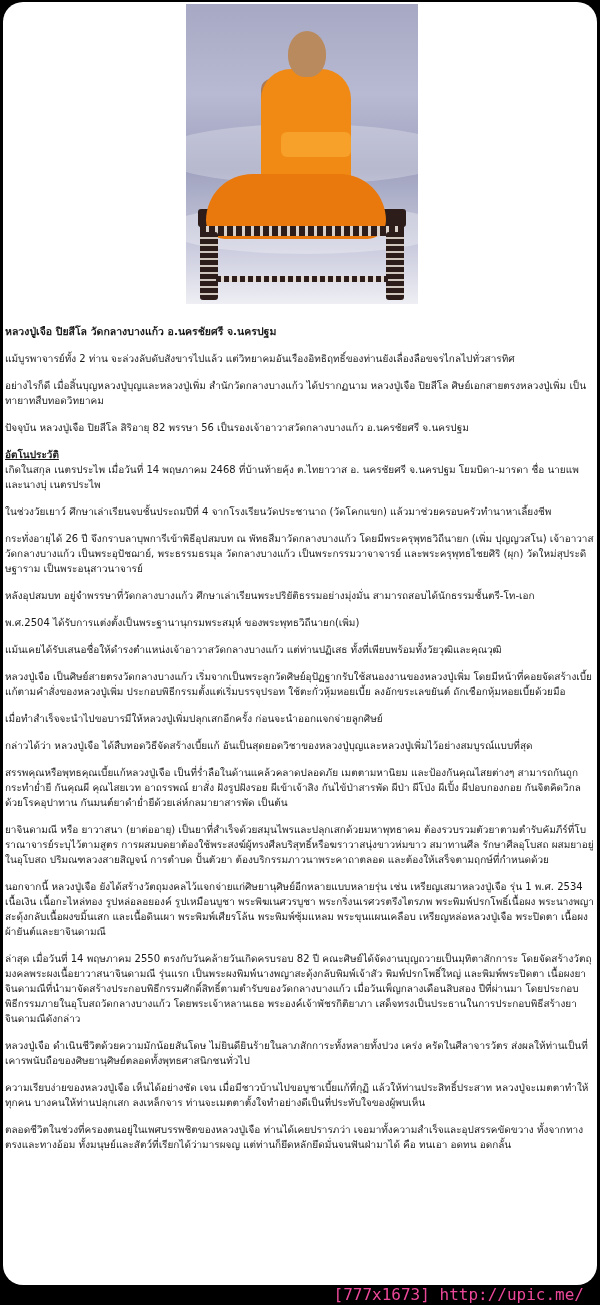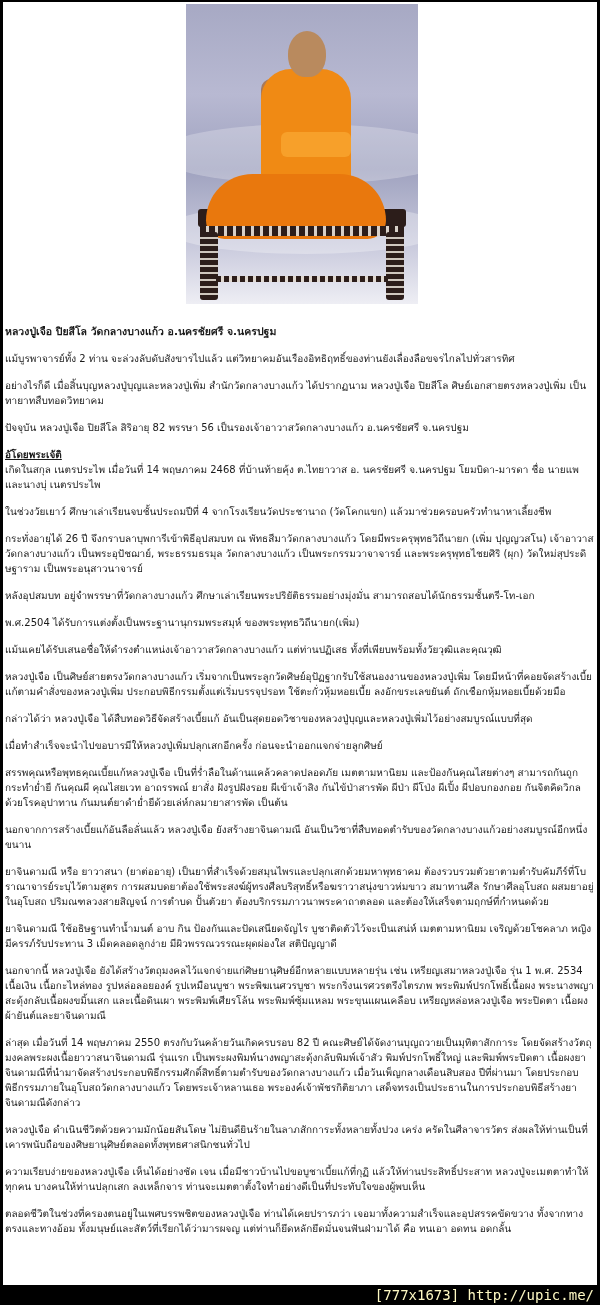--- a/index.html
+++ b/index.html
@@ -9,7 +9,7 @@
   }
   .page {
     position: absolute; left: 3px; top: 2px; width: 594px; height: 1283px;
-    background: #fff; overflow: hidden;
+    background: #fff; overflow: hidden; border-radius: 20px;
   }
   .photo {
     position: absolute; left: 183px; top: 2px; width: 232px; height: 300px;

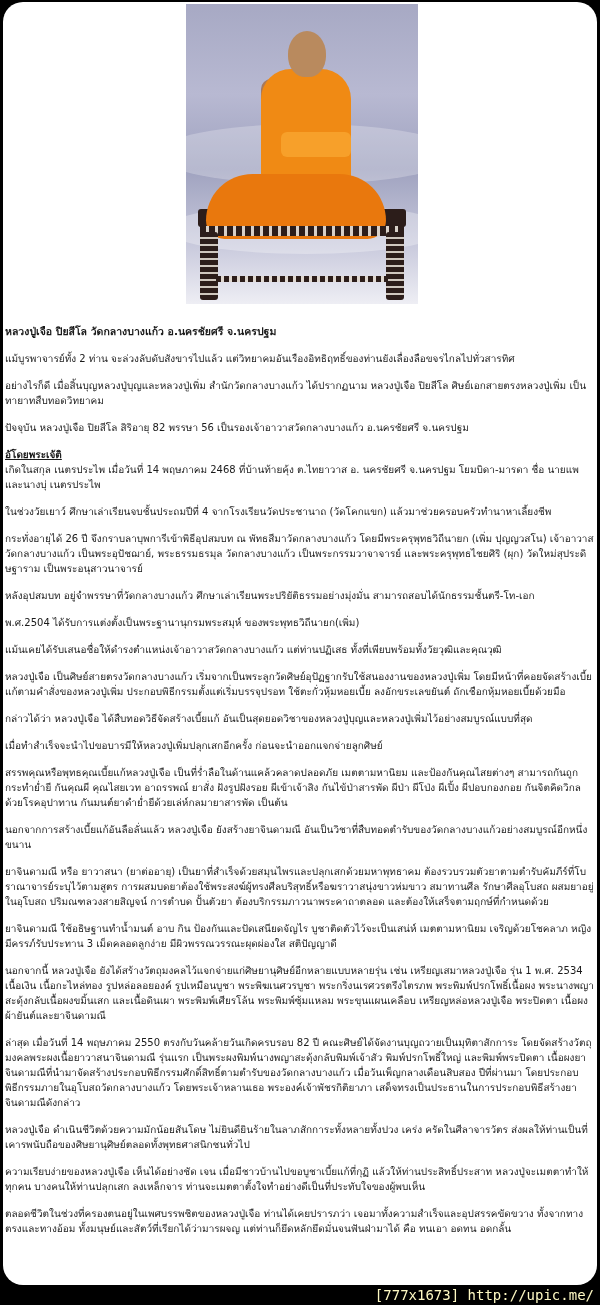--- a/index.html
+++ b/index.html
@@ -65,7 +65,7 @@
     <p>แม้บูรพาจารย์ทั้ง 2 ท่าน จะล่วงลับดับสังขารไปแล้ว แต่วิทยาคมอันเรืองอิทธิฤทธิ์ของท่านยังเลื่องลือขจรไกลไปทั่วสารทิศ</p>
     <p>อย่างไรก็ดี เมื่อสิ้นบุญหลวงปู่บุญและหลวงปู่เพิ่ม สำนักวัดกลางบางแก้ว ได้ปรากฏนาม หลวงปู่เจือ ปิยสีโล ศิษย์เอกสายตรงหลวงปู่เพิ่ม เป็นทายาทสืบทอดวิทยาคม</p>
     <p><span class="label-bold">ปัจจุบัน</span><span> หลวงปู่เจือ ปิยสีโล สิริอายุ 82 พรรษา 56 เป็นรองเจ้าอาวาสวัดกลางบางแก้ว อ.นครชัยศรี จ.นครปฐม</span></p>
-    <p><span class="subhead">อัโดยพระเจัติ</span><span>เกิดในสกุล เนตรประไพ เมื่อวันที่ 14 พฤษภาคม 2468 ที่บ้านท้ายคุ้ง ต.ไทยาวาส อ. นครชัยศรี จ.นครปฐม โยมบิดา-มารดา ชื่อ นายแพและนางบุ่ เนตรประไพ</span></p>
+    <p><span class="subhead">อัตโนประวัติ</span><span>เกิดในสกุล เนตรประไพ เมื่อวันที่ 14 พฤษภาคม 2468 ที่บ้านท้ายคุ้ง ต.ไทยาวาส อ. นครชัยศรี จ.นครปฐม โยมบิดา-มารดา ชื่อ นายแพและนางบุ่ เนตรประไพ</span></p>
     <p>ในช่วงวัยเยาว์ ศึกษาเล่าเรียนจบชั้นประถมปีที่ 4 จากโรงเรียนวัดประชานาถ (วัดโคกแขก) แล้วมาช่วยครอบครัวทำนาหาเลี้ยงชีพ</p>
     <p>กระทั่งอายุได้ 26 ปี จึงกราบลาบุพการีเข้าพิธีอุปสมบท ณ พัทธสีมาวัดกลางบางแก้ว โดยมีพระครุพุทธวิถีนายก (เพิ่ม ปุญญวสโน) เจ้าอาวาสวัดกลางบางแก้ว เป็นพระอุปัชฌาย์, พระธรรมธรมุล วัดกลางบางแก้ว เป็นพระกรรมวาจาจารย์ และพระครุพุทธไชยศิริ (ผุก) วัดใหม่สุประดิษฐาราม เป็นพระอนุสาวนาจารย์</p>
     <p>หลังอุปสมบท อยู่จำพรรษาที่วัดกลางบางแก้ว ศึกษาเล่าเรียนพระปริยัติธรรมอย่างมุ่งมั่น สามารถสอบได้นักธรรมชั้นตรี-โท-เอก</p>

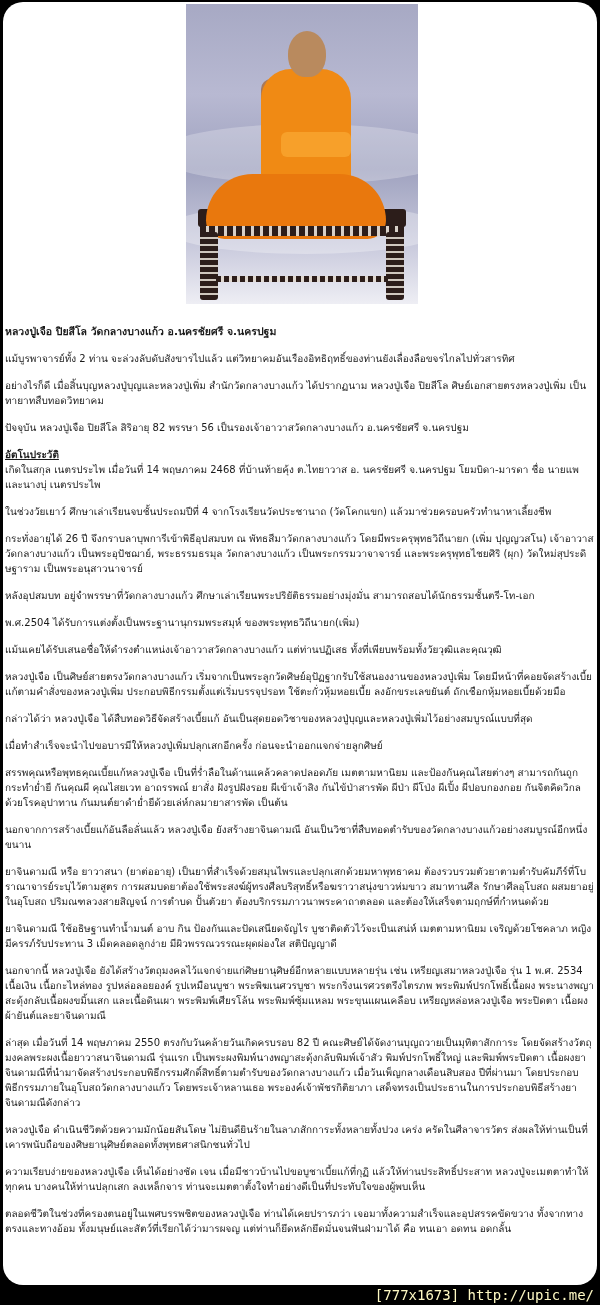--- a/index.html
+++ b/index.html
@@ -72,8 +72,8 @@
     <p>พ.ศ.2504 ได้รับการแต่งตั้งเป็นพระฐานานุกรมพระสมุห์ ของพระพุทธวิถีนายก(เพิ่ม)</p>
     <p>แม้นเคยได้รับเสนอชื่อให้ดำรงตำแหน่งเจ้าอาวาสวัดกลางบางแก้ว แต่ท่านปฏิเสธ ทั้งที่เพียบพร้อมทั้งวัยวุฒิและคุณวุฒิ</p>
     <p>หลวงปู่เจือ เป็นศิษย์สายตรงวัดกลางบางแก้ว เริ่มจากเป็นพระลูกวัดศิษย์อุปัฏฐากรับใช้สนองงานของหลวงปู่เพิ่ม โดยมีหน้าที่คอยจัดสร้างเบี้ยแก้ตามคำสั่งของหลวงปู่เพิ่ม ประกอบพิธีกรรมตั้งแต่เริ่มบรรจุปรอท ใช้ตะกั่วหุ้มหอยเบี้ย ลงอักขระเลขยันต์ ถักเชือกหุ้มหอยเบี้ยด้วยมือ</p>
+    <p>เมื่อทำสำเร็จจะนำไปขอบารมีให้หลวงปู่เพิ่มปลุกเสกอีกครั้ง ก่อนจะนำออกแจกจ่ายลูกศิษย์</p>
     <p>กล่าวได้ว่า หลวงปู่เจือ ได้สืบทอดวิธีจัดสร้างเบี้ยแก้ อันเป็นสุดยอดวิชาของหลวงปู่บุญและหลวงปู่เพิ่มไว้อย่างสมบูรณ์แบบที่สุด</p>
-    <p>เมื่อทำสำเร็จจะนำไปขอบารมีให้หลวงปู่เพิ่มปลุกเสกอีกครั้ง ก่อนจะนำออกแจกจ่ายลูกศิษย์</p>
     <p>สรรพคุณหรือพุทธคุณเบี้ยแก้หลวงปู่เจือ เป็นที่ร่ำลือในด้านแคล้วคลาดปลอดภัย เมตตามหานิยม และป้องกันคุณไสยต่างๆ สามารถกันถูกกระทำย่ำยี กันคุณผี คุณไสยเวท อาถรรพณ์ ยาสั่ง ฝังรูปฝังรอย ผีเข้าเจ้าสิง กันไข้ป่าสารพัด ผีป่า ผีโป่ง ผีเปิ้ง ผีปอบกองกอย กันจิตคิดวิกลด้วยโรคอุปาทาน กันมนต์ยาดำย่ำยีด้วยเล่ห์กลมายาสารพัด เป็นต้น</p>
     <p>นอกจากการสร้างเบี้ยแก้อันลือลั่นแล้ว หลวงปู่เจือ ยังสร้างยาจินดามณี อันเป็นวิชาที่สืบทอดตำรับของวัดกลางบางแก้วอย่างสมบูรณ์อีกหนึ่งขนาน</p>
     <p>ยาจินดามณี หรือ ยาวาสนา (ยาต่ออายุ) เป็นยาที่สำเร็จด้วยสมุนไพรและปลุกเสกด้วยมหาพุทธาคม ต้องรวบรวมตัวยาตามตำรับคัมภีร์ที่โบราณาจารย์ระบุไว้ตามสูตร การผสมบดยาต้องใช้พระสงฆ์ผู้ทรงศีลบริสุทธิ์หรือฆราวาสนุ่งขาวห่มขาว สมาทานศีล รักษาศีลอุโบสถ ผสมยาอยู่ในอุโบสถ ปริมณฑลวงสายสิญจน์ การตำบด ปั้นตัวยา ต้องบริกรรมภาวนาพระคาถาตลอด และต้องให้เสร็จตามฤกษ์ที่กำหนดด้วย</p>

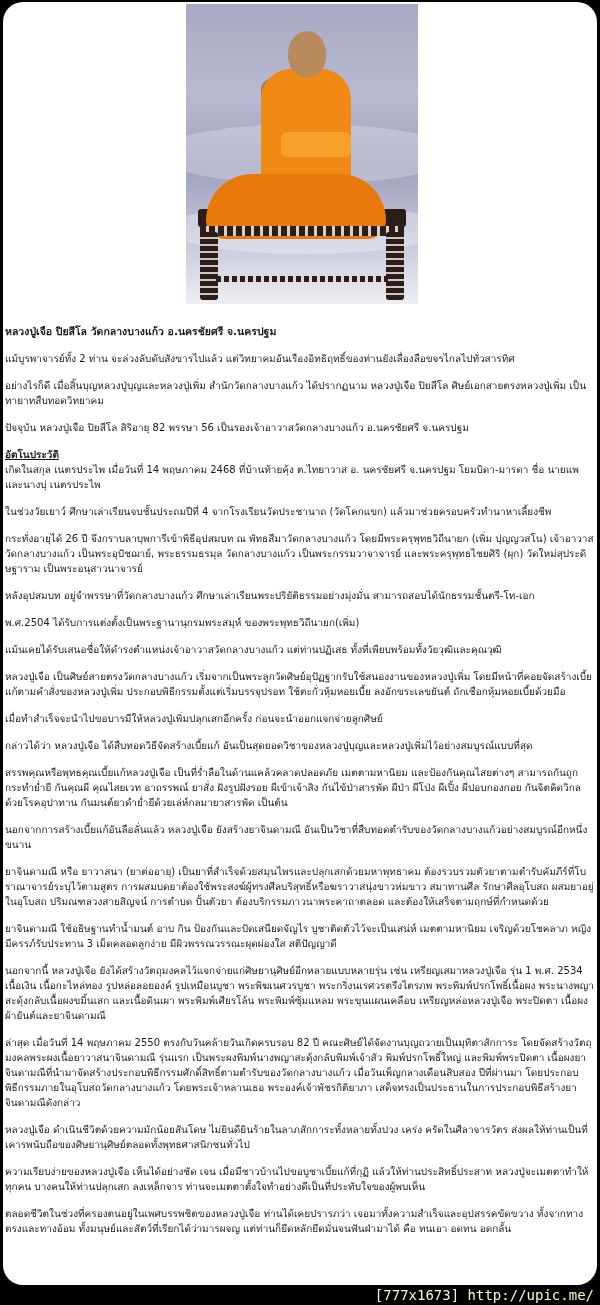--- a/index.html
+++ b/index.html
@@ -75,7 +75,6 @@
     <p>เมื่อทำสำเร็จจะนำไปขอบารมีให้หลวงปู่เพิ่มปลุกเสกอีกครั้ง ก่อนจะนำออกแจกจ่ายลูกศิษย์</p>
     <p>กล่าวได้ว่า หลวงปู่เจือ ได้สืบทอดวิธีจัดสร้างเบี้ยแก้ อันเป็นสุดยอดวิชาของหลวงปู่บุญและหลวงปู่เพิ่มไว้อย่างสมบูรณ์แบบที่สุด</p>
     <p>สรรพคุณหรือพุทธคุณเบี้ยแก้หลวงปู่เจือ เป็นที่ร่ำลือในด้านแคล้วคลาดปลอดภัย เมตตามหานิยม และป้องกันคุณไสยต่างๆ สามารถกันถูกกระทำย่ำยี กันคุณผี คุณไสยเวท อาถรรพณ์ ยาสั่ง ฝังรูปฝังรอย ผีเข้าเจ้าสิง กันไข้ป่าสารพัด ผีป่า ผีโป่ง ผีเปิ้ง ผีปอบกองกอย กันจิตคิดวิกลด้วยโรคอุปาทาน กันมนต์ยาดำย่ำยีด้วยเล่ห์กลมายาสารพัด เป็นต้น</p>
-    <p>นอกจากการสร้างเบี้ยแก้อันลือลั่นแล้ว หลวงปู่เจือ ยังสร้างยาจินดามณี อันเป็นวิชาที่สืบทอดตำรับของวัดกลางบางแก้วอย่างสมบูรณ์อีกหนึ่งขนาน</p>
     <p>ยาจินดามณี หรือ ยาวาสนา (ยาต่ออายุ) เป็นยาที่สำเร็จด้วยสมุนไพรและปลุกเสกด้วยมหาพุทธาคม ต้องรวบรวมตัวยาตามตำรับคัมภีร์ที่โบราณาจารย์ระบุไว้ตามสูตร การผสมบดยาต้องใช้พระสงฆ์ผู้ทรงศีลบริสุทธิ์หรือฆราวาสนุ่งขาวห่มขาว สมาทานศีล รักษาศีลอุโบสถ ผสมยาอยู่ในอุโบสถ ปริมณฑลวงสายสิญจน์ การตำบด ปั้นตัวยา ต้องบริกรรมภาวนาพระคาถาตลอด และต้องให้เสร็จตามฤกษ์ที่กำหนดด้วย</p>
     <p>ยาจินดามณี ใช้อธิษฐานทำน้ำมนต์ อาบ กิน ป้องกันและปัดเสนียดจัญไร บูชาติดตัวไว้จะเป็นเสน่ห์ เมตตามหานิยม เจริญด้วยโชคลาภ หญิงมีครรภ์รับประทาน 3 เม็ดคลอดลูกง่าย มีผิวพรรณวรรณะผุดผ่องใส สติปัญญาดี</p>
     <p>นอกจากนี้ หลวงปู่เจือ ยังได้สร้างวัตถุมงคลไว้แจกจ่ายแก่ศิษยานุศิษย์อีกหลายแบบหลายรุ่น เช่น เหรียญเสมาหลวงปู่เจือ รุ่น 1 พ.ศ. 2534 เนื้อเงิน เนื้อกะไหล่ทอง รูปหล่อลอยองค์ รูปเหมือนบูชา พระพิฆเนศวรบูชา พระกริ่งนเรศวรตรึงไตรภพ พระพิมพ์ปรกโพธิ์เนื้อผง พระนางพญาสะดุ้งกลับเนื้อผงขมิ้นเสก และเนื้อดินเผา พระพิมพ์เศียรโล้น พระพิมพ์ซุ้มแหลม พระขุนแผนเคลือบ เหรียญหล่อหลวงปู่เจือ พระปิดตา เนื้อผง ผ้ายันต์และยาจินดามณี</p>

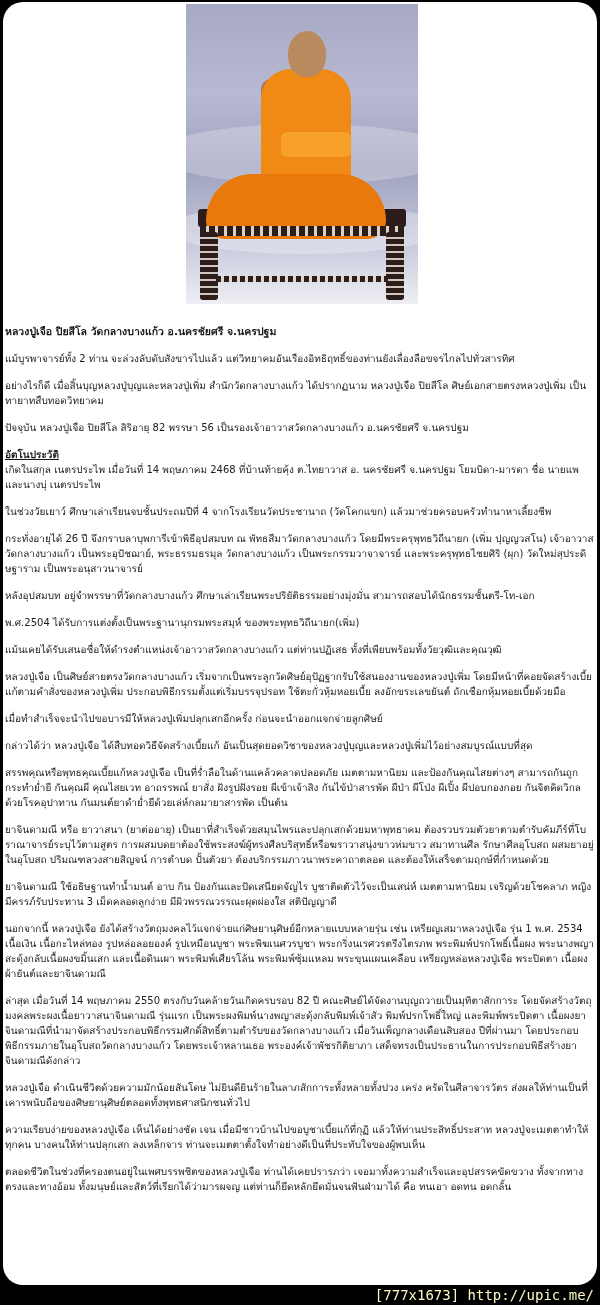--- a/index.html
+++ b/index.html
@@ -76,7 +76,6 @@
     <p>กล่าวได้ว่า หลวงปู่เจือ ได้สืบทอดวิธีจัดสร้างเบี้ยแก้ อันเป็นสุดยอดวิชาของหลวงปู่บุญและหลวงปู่เพิ่มไว้อย่างสมบูรณ์แบบที่สุด</p>
     <p>สรรพคุณหรือพุทธคุณเบี้ยแก้หลวงปู่เจือ เป็นที่ร่ำลือในด้านแคล้วคลาดปลอดภัย เมตตามหานิยม และป้องกันคุณไสยต่างๆ สามารถกันถูกกระทำย่ำยี กันคุณผี คุณไสยเวท อาถรรพณ์ ยาสั่ง ฝังรูปฝังรอย ผีเข้าเจ้าสิง กันไข้ป่าสารพัด ผีป่า ผีโป่ง ผีเปิ้ง ผีปอบกองกอย กันจิตคิดวิกลด้วยโรคอุปาทาน กันมนต์ยาดำย่ำยีด้วยเล่ห์กลมายาสารพัด เป็นต้น</p>
     <p>ยาจินดามณี หรือ ยาวาสนา (ยาต่ออายุ) เป็นยาที่สำเร็จด้วยสมุนไพรและปลุกเสกด้วยมหาพุทธาคม ต้องรวบรวมตัวยาตามตำรับคัมภีร์ที่โบราณาจารย์ระบุไว้ตามสูตร การผสมบดยาต้องใช้พระสงฆ์ผู้ทรงศีลบริสุทธิ์หรือฆราวาสนุ่งขาวห่มขาว สมาทานศีล รักษาศีลอุโบสถ ผสมยาอยู่ในอุโบสถ ปริมณฑลวงสายสิญจน์ การตำบด ปั้นตัวยา ต้องบริกรรมภาวนาพระคาถาตลอด และต้องให้เสร็จตามฤกษ์ที่กำหนดด้วย</p>
-    <p>ยาจินดามณี ใช้อธิษฐานทำน้ำมนต์ อาบ กิน ป้องกันและปัดเสนียดจัญไร บูชาติดตัวไว้จะเป็นเสน่ห์ เมตตามหานิยม เจริญด้วยโชคลาภ หญิงมีครรภ์รับประทาน 3 เม็ดคลอดลูกง่าย มีผิวพรรณวรรณะผุดผ่องใส สติปัญญาดี</p>
     <p>นอกจากนี้ หลวงปู่เจือ ยังได้สร้างวัตถุมงคลไว้แจกจ่ายแก่ศิษยานุศิษย์อีกหลายแบบหลายรุ่น เช่น เหรียญเสมาหลวงปู่เจือ รุ่น 1 พ.ศ. 2534 เนื้อเงิน เนื้อกะไหล่ทอง รูปหล่อลอยองค์ รูปเหมือนบูชา พระพิฆเนศวรบูชา พระกริ่งนเรศวรตรึงไตรภพ พระพิมพ์ปรกโพธิ์เนื้อผง พระนางพญาสะดุ้งกลับเนื้อผงขมิ้นเสก และเนื้อดินเผา พระพิมพ์เศียรโล้น พระพิมพ์ซุ้มแหลม พระขุนแผนเคลือบ เหรียญหล่อหลวงปู่เจือ พระปิดตา เนื้อผง ผ้ายันต์และยาจินดามณี</p>
     <p>ล่าสุด เมื่อวันที่ 14 พฤษภาคม 2550 ตรงกับวันคล้ายวันเกิดครบรอบ 82 ปี คณะศิษย์ได้จัดงานบุญถวายเป็นมุทิตาสักการะ โดยจัดสร้างวัตถุมงคลพระผงเนื้อยาวาสนาจินดามณี รุ่นแรก เป็นพระผงพิมพ์นางพญาสะดุ้งกลับพิมพ์เจ้าสัว พิมพ์ปรกโพธิ์ใหญ่ และพิมพ์พระปิดตา เนื้อผงยาจินดามณีที่นำมาจัดสร้างประกอบพิธีกรรมศักดิ์สิทธิ์ตามตำรับของวัดกลางบางแก้ว เมื่อวันเพ็ญกลางเดือนสิบสอง ปีที่ผ่านมา โดยประกอบพิธีกรรมภายในอุโบสถวัดกลางบางแก้ว โดยพระเจ้าหลานเธอ พระองค์เจ้าพัชรกิติยาภา เสด็จทรงเป็นประธานในการประกอบพิธีสร้างยาจินดามณีดังกล่าว</p>
     <p>หลวงปู่เจือ ดำเนินชีวิตด้วยความมักน้อยสันโดษ ไม่ยินดียินร้ายในลาภสักการะทั้งหลายทั้งปวง เคร่ง ครัดในศีลาจารวัตร ส่งผลให้ท่านเป็นที่เคารพนับถือของศิษยานุศิษย์ตลอดทั้งพุทธศาสนิกชนทั่วไป</p>

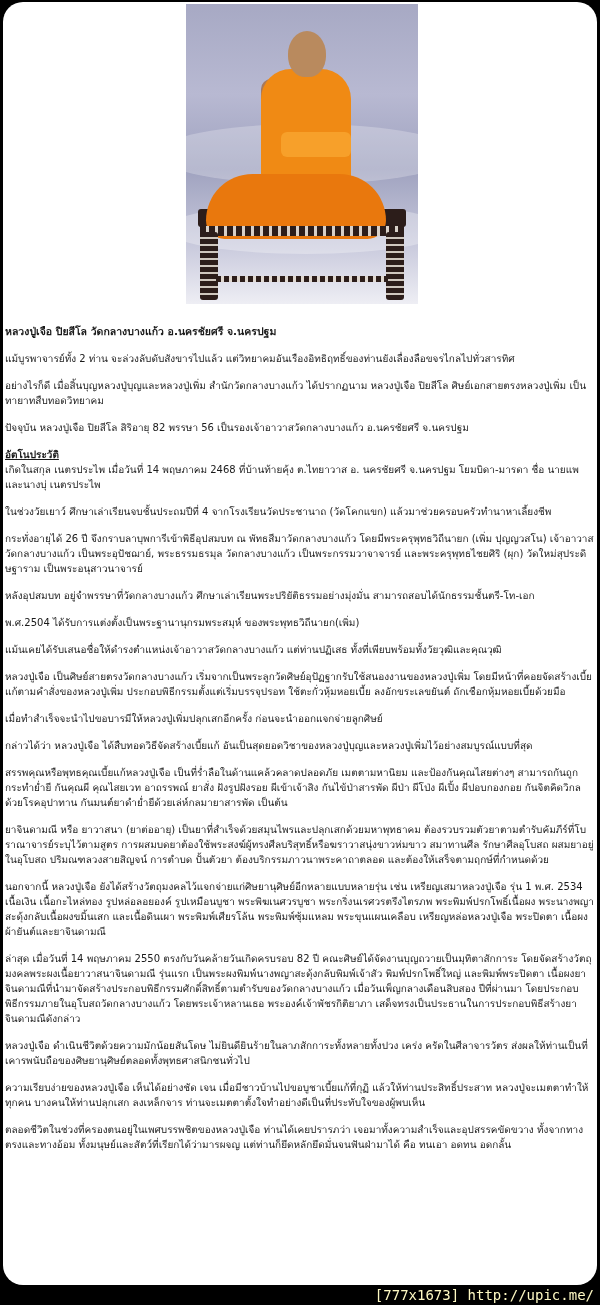--- a/index.html
+++ b/index.html
@@ -37,8 +37,8 @@
     position: absolute; left: 0; top: 1285px; width: 600px; height: 20px; background: #000;
   }
   .watermark {
-    position: absolute; right: 6px; top: 2px; color: #fef9c3;
-    font-family: "DejaVu Sans Mono", monospace; font-size: 14px; line-height: 16px;
+    position: absolute; right: 16px; top: 2px; color: #ec4899;
+    font-family: "DejaVu Sans Mono", monospace; font-size: 16px; line-height: 16px;
   }
 </style>
 </head>

